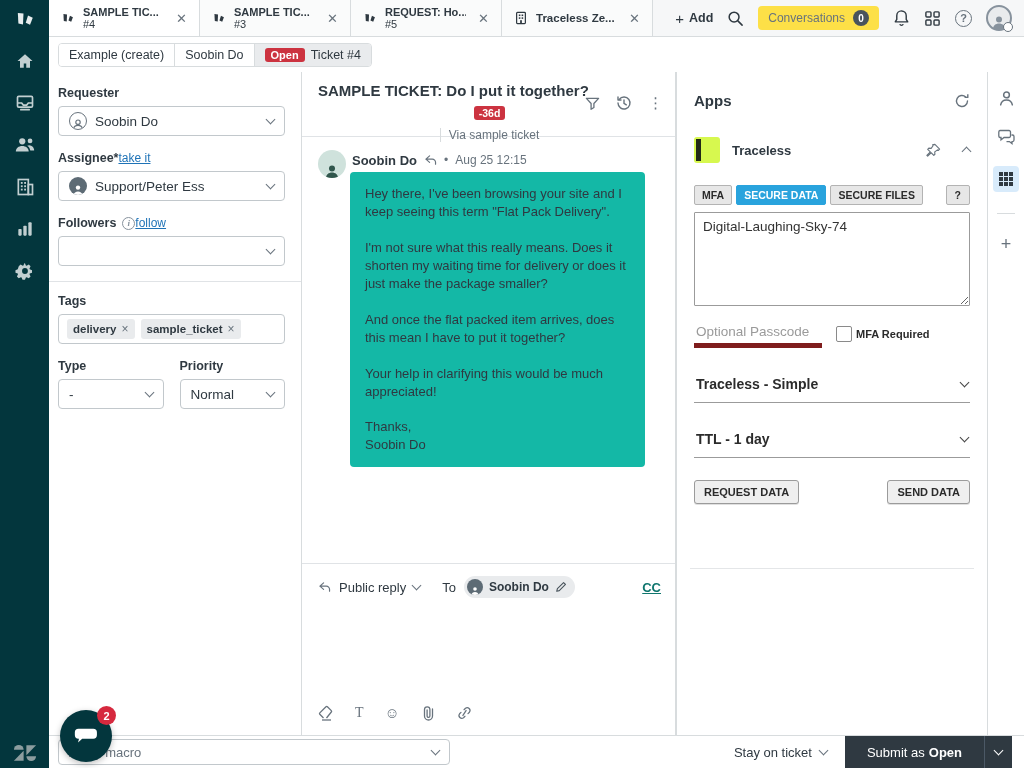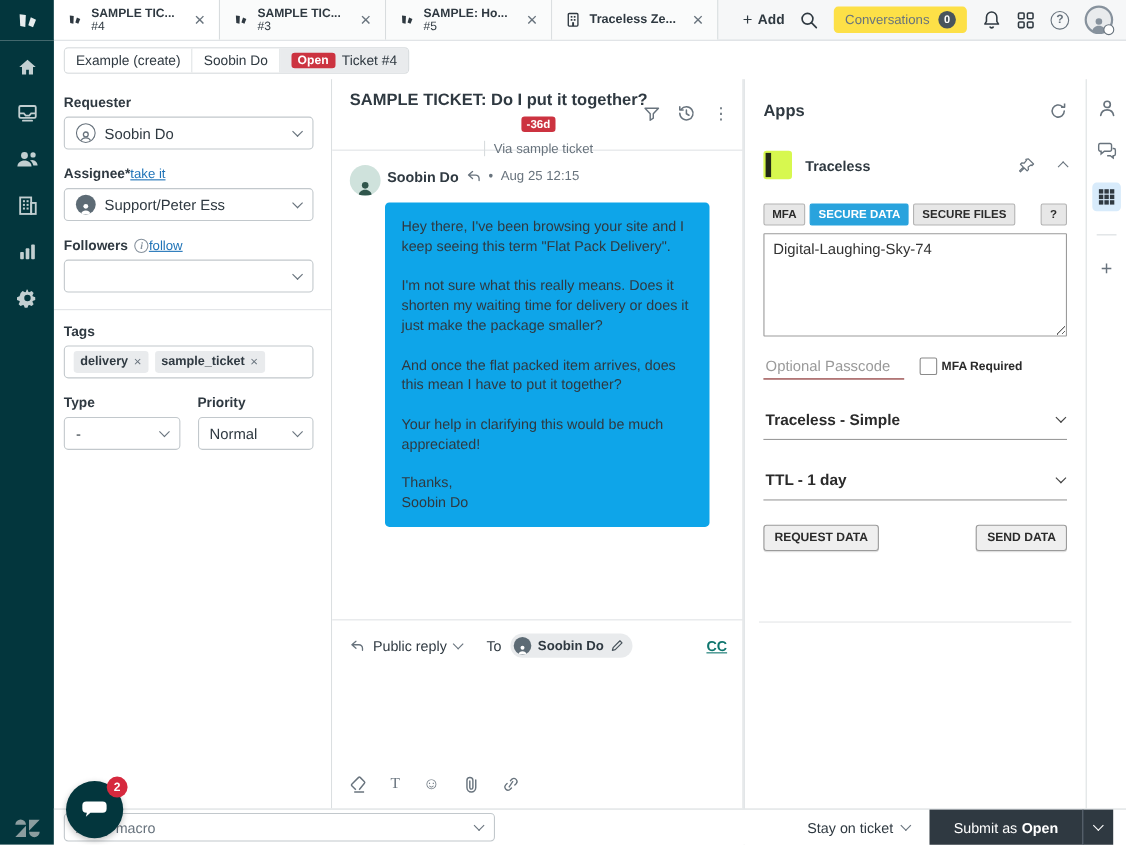--- a/index.html
+++ b/index.html
@@ -192,7 +192,7 @@
           </g>
         </svg>
       <div class="tlines">
-        <div class="t1">SAMPLE: Ho...</div>
+        <div class="t1">REQUEST: Ho...</div>
         <div class="t2">#5</div>
       </div>
       <span class="xbtn">✕</span>

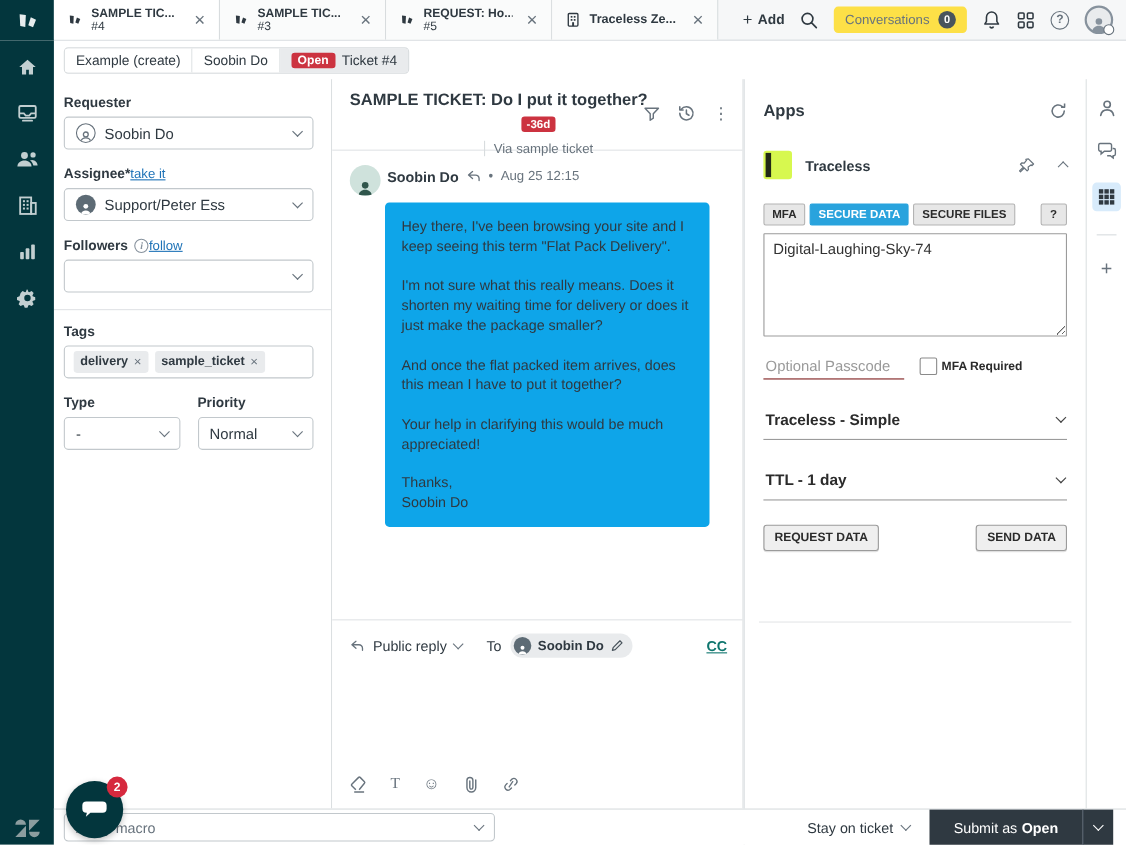--- a/index.html
+++ b/index.html
@@ -73,7 +73,7 @@
   .msg-body { margin-left:32px; }
   .msg-meta { display:flex; align-items:center; gap:7px; font-size:12px; color:#68737d; padding-left:2px; height:20px; }
   .msg-author { font-size:13px; font-weight:bold; color:#2f3941; cursor:pointer; }
-  .bubble { margin-top:14px; background:#0ea5e9; border-radius:4px; padding:13px 15px; font-size:13px; line-height:1.38; color:#2f3941; }
+  .bubble { margin-top:2px; background:#14b8a6; border-radius:4px; padding:13px 15px; font-size:13px; line-height:1.38; color:#2f3941; }
   .bubble p { margin-bottom:18px; }
   .bubble p.tight { margin-bottom:0; }
 

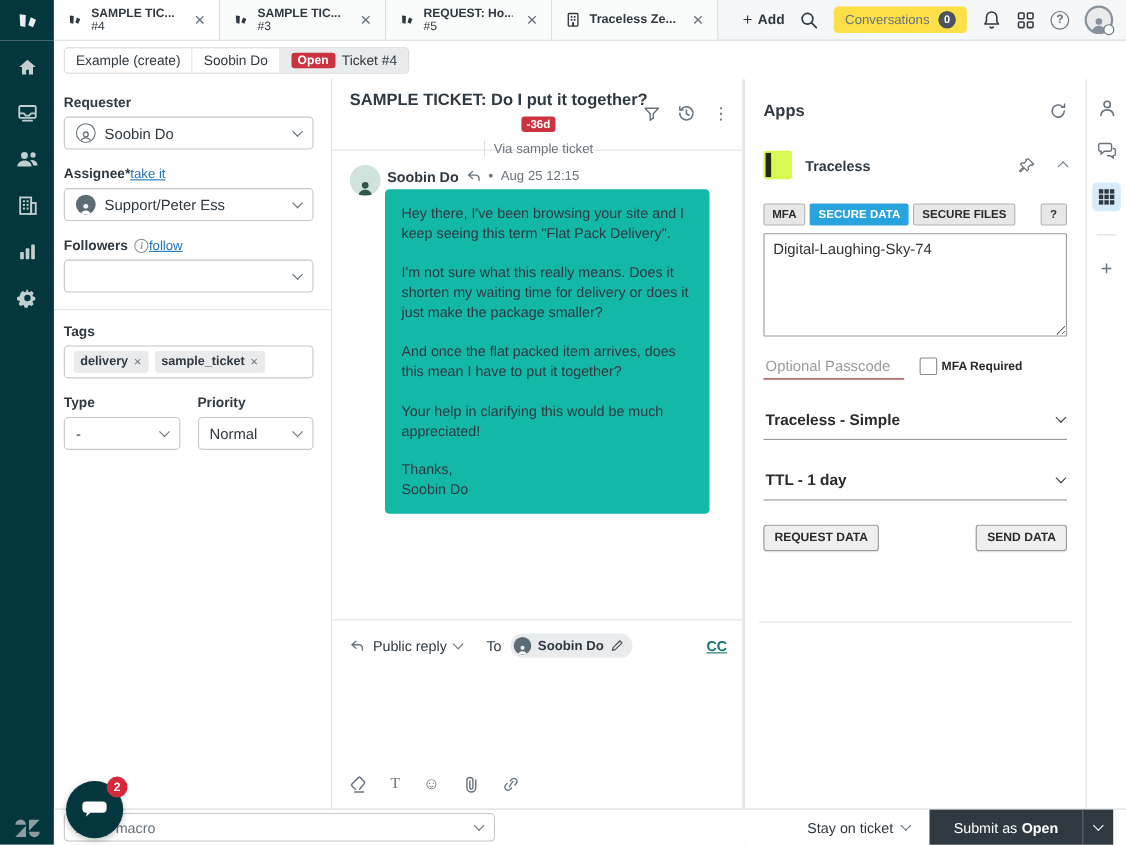--- a/index.html
+++ b/index.html
@@ -106,7 +106,7 @@
   .mfa-tab.qmark { margin-left:auto; padding:3px 8px; }
   .sd-textarea { width:100%; height:94px; border:1px solid #9b9b9b; border-radius:1px; font-family:"Liberation Sans",sans-serif; font-size:13.5px; color:#333; padding:6px 8px; resize:vertical; background:#fff; }
   .passcode-row { display:flex; align-items:center; gap:14px; margin-top:10px; margin-bottom:22px; }
-  .passcode-input { width:128px; border:none; border-bottom:1px solid #7f1d1d; font-size:13.5px; padding:4px 2px; color:#737373; font-family:"Liberation Sans",sans-serif; outline:none; }
+  .passcode-input { width:128px; border:none; border-bottom:5px solid #7f1d1d; font-size:13.5px; padding:4px 2px; color:#737373; font-family:"Liberation Sans",sans-serif; outline:none; }
   .passcode-input::placeholder { color:#9a9a9a; }
   .mfa-check { display:flex; align-items:center; gap:4px; cursor:pointer;justify-content:center; }
   .mfa-check .box { width:16px; height:16px; border:1px solid #8a8a8a; border-radius:2px; background:#fff; }

